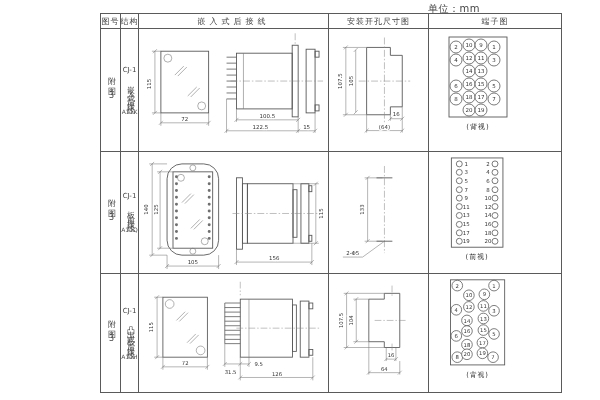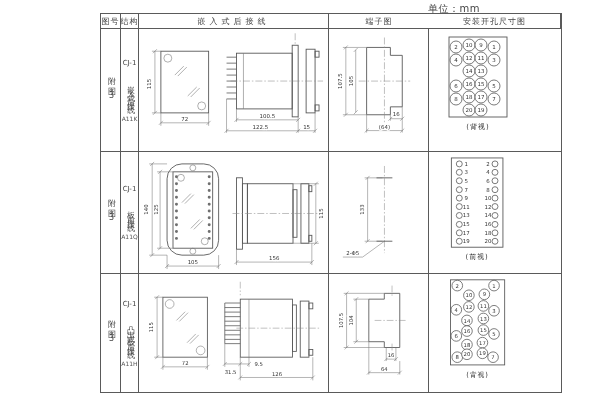--- a/index.html
+++ b/index.html
@@ -40,8 +40,8 @@
     <div class="cell head" data-name="header-fig-no">图号</div>
     <div class="cell head" data-name="header-structure">结构</div>
     <div class="cell head sp" data-name="header-outline">嵌入式后接线</div>
+    <div class="cell head" data-name="header-install">安装开孔尺寸图</div>
     <div class="cell head lc" data-name="header-terminal">端子图</div>
-    <div class="cell head" data-name="header-install">安装开孔尺寸图</div>
 
     <div class="cell" data-name="fig-no-cell-row1">
       <span class="fig-label" data-name="fig-no-label">附图3</span>

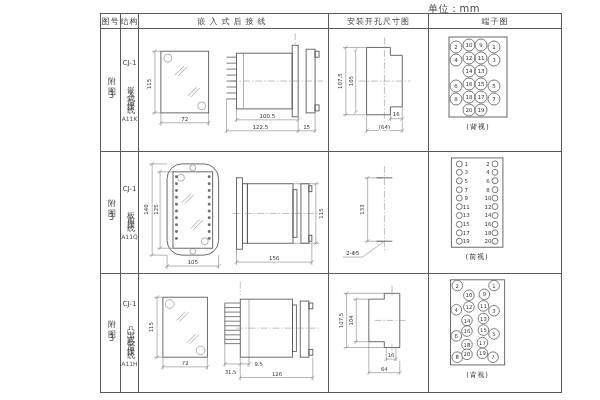--- a/index.html
+++ b/index.html
@@ -13,7 +13,7 @@
 .head{font-size:8px;color:#444;letter-spacing:1px;white-space:nowrap}
 .sp{letter-spacing:4px}
 .fig-label{writing-mode:vertical-rl;text-orientation:upright;font-size:8px;color:#444;letter-spacing:10px}
-.struct{flex-direction:column;gap:12px}
+.struct{flex-direction:column;gap:5px}
 .model{font-size:7px;color:#444}
 .chars{writing-mode:vertical-rl;text-orientation:upright;font-size:8px;color:#444;letter-spacing:4px}
 .code{font-size:6px;color:#555}

